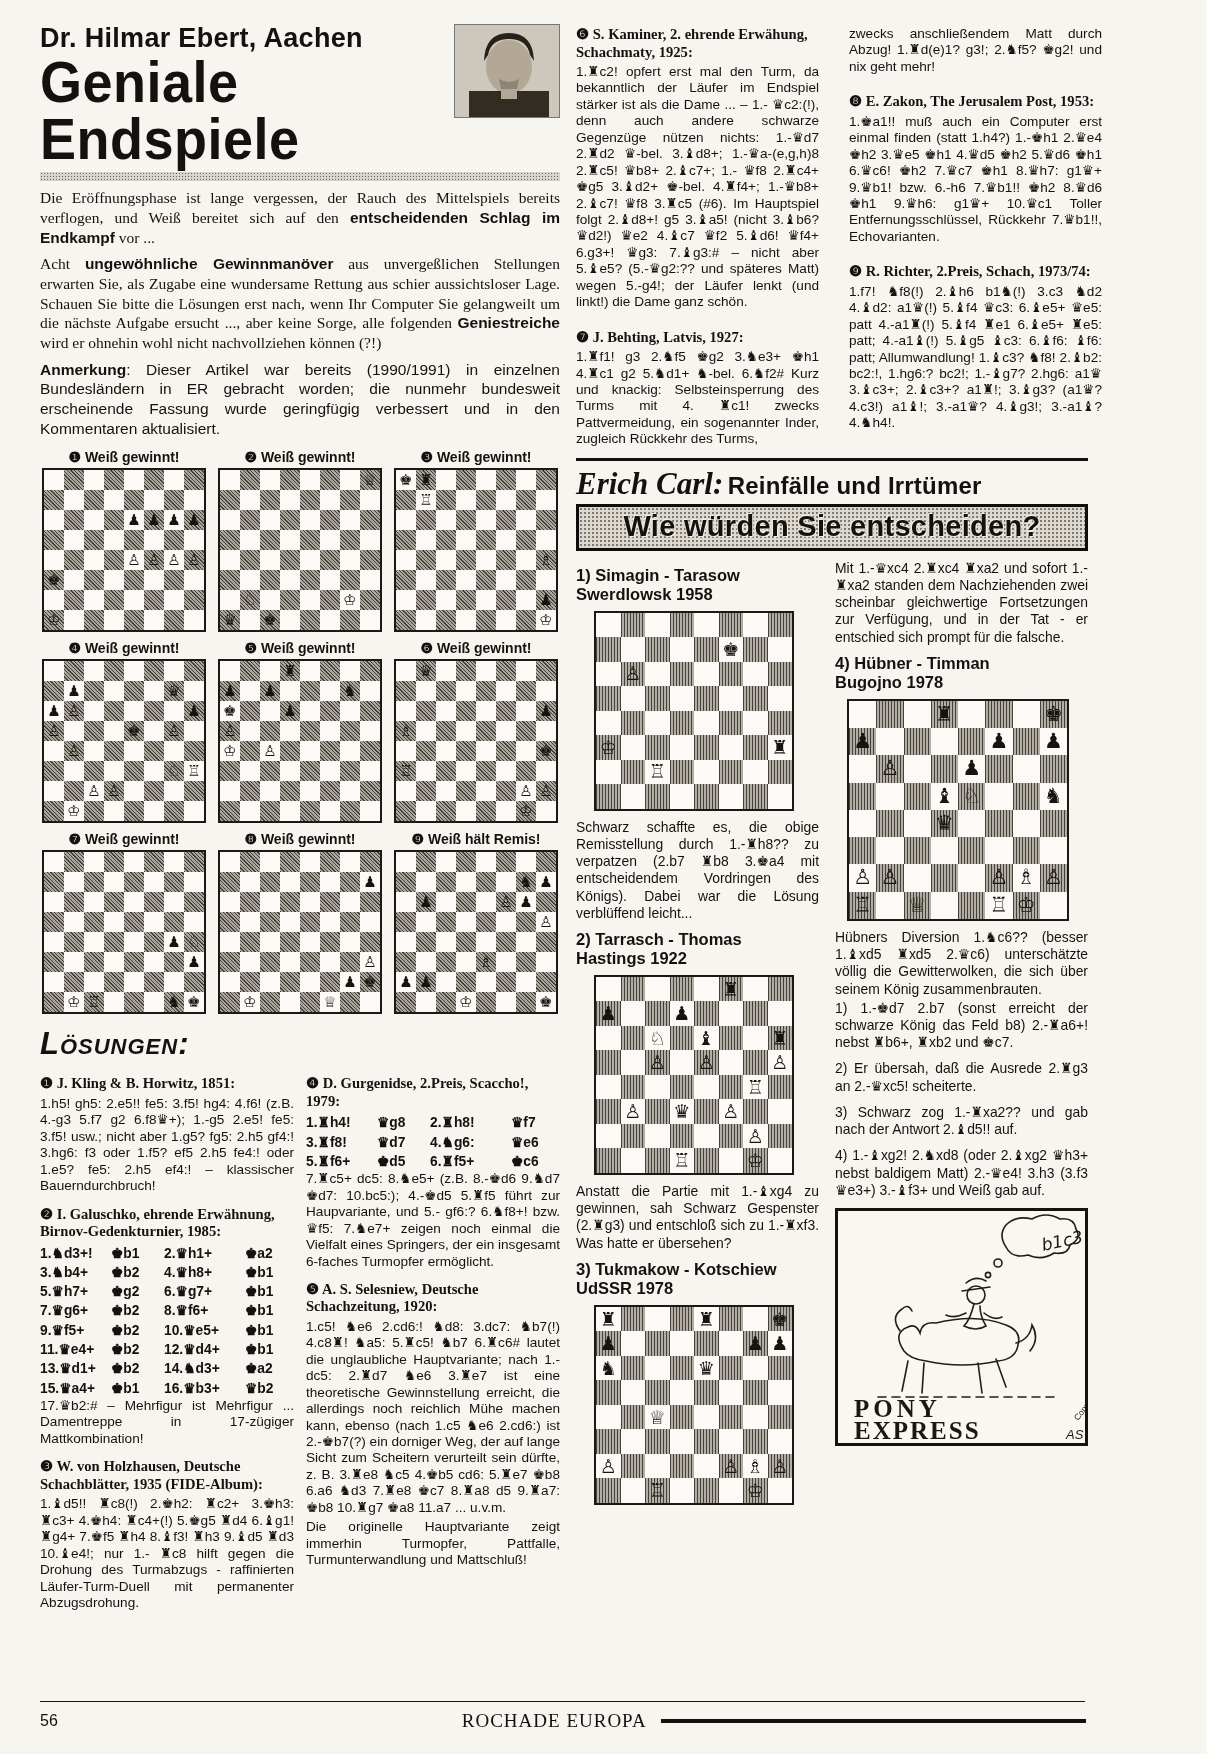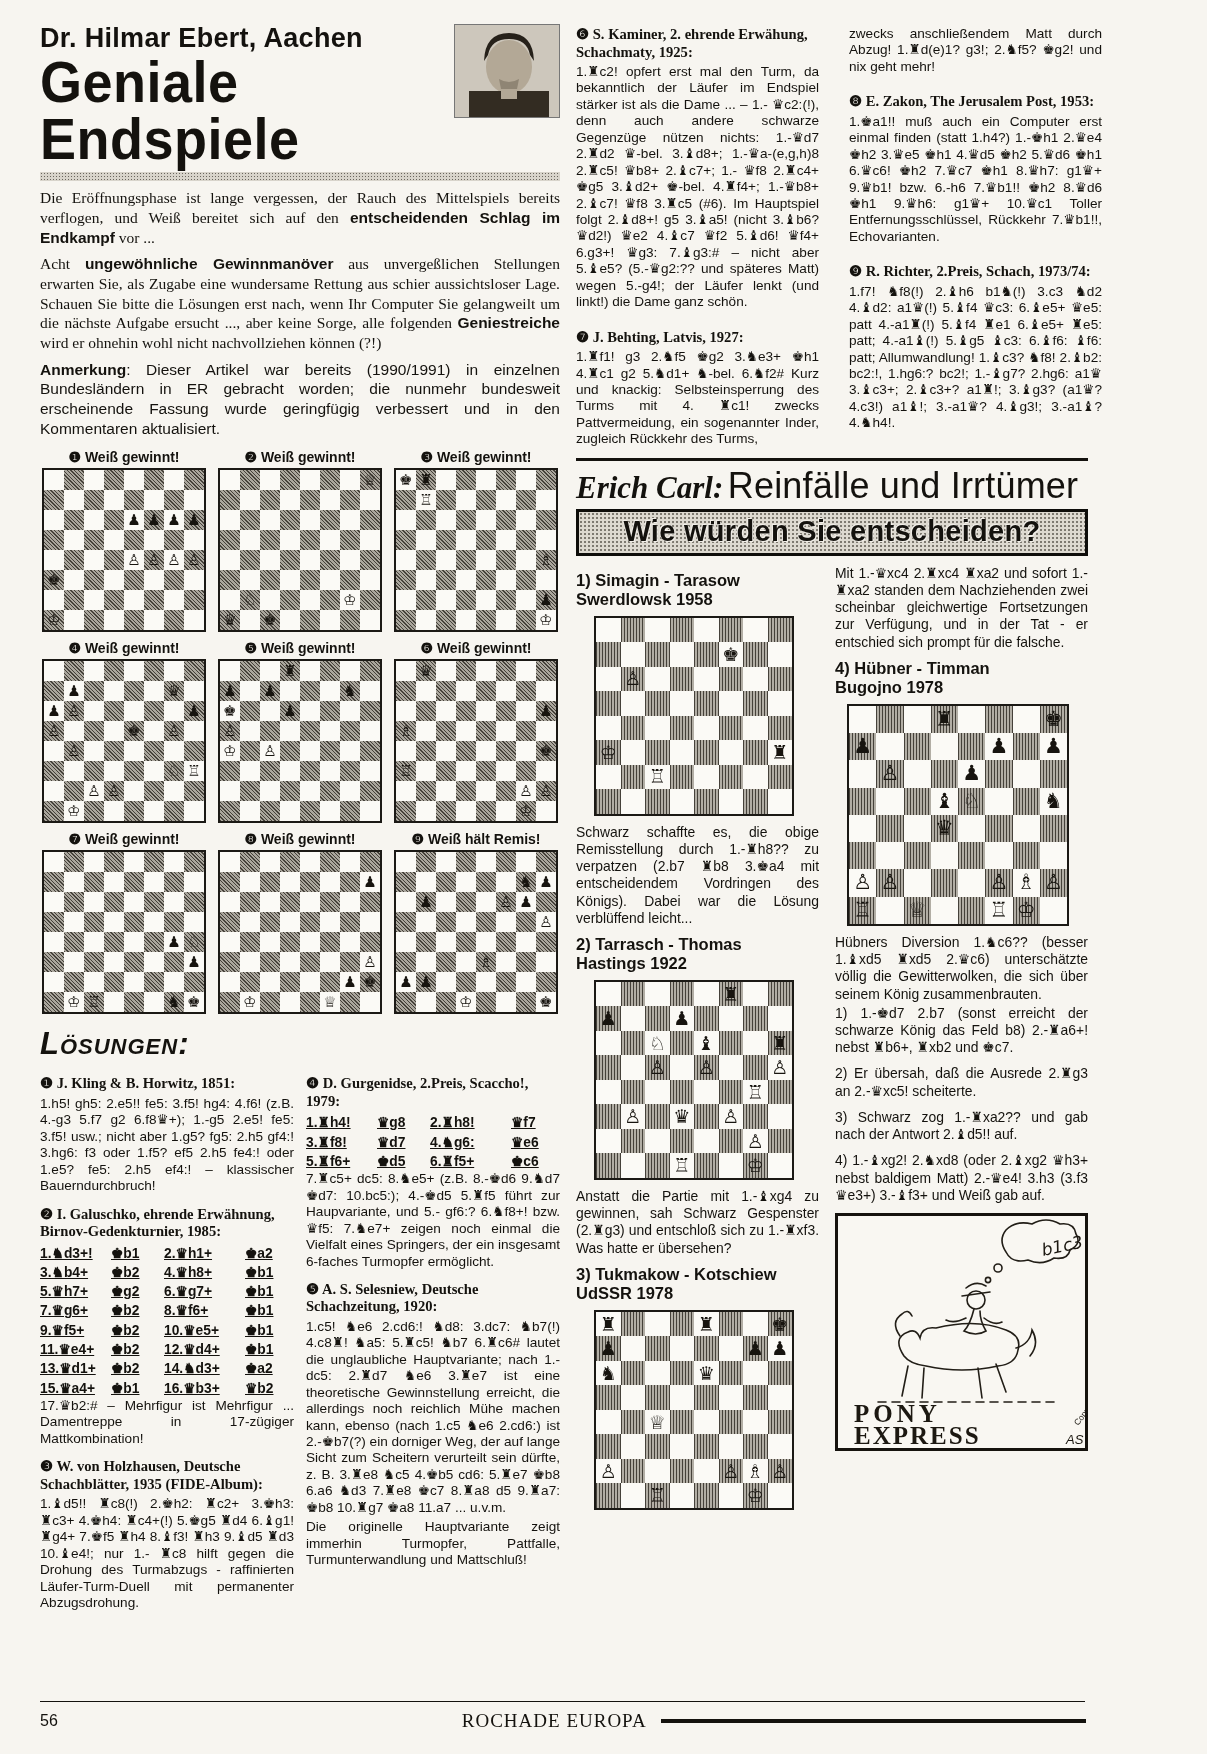--- a/index.html
+++ b/index.html
@@ -58,7 +58,7 @@
   .carl{border-top:3px solid #14120e;margin-top:7px;padding-top:5px;}
   .carl-head{line-height:1.0;margin:2px 0 5px;white-space:nowrap;}
   .carl-head .name{font-family:"Liberation Serif",serif;font-style:italic;font-weight:bold;font-size:31px;}
-  .carl-head .sub{font-weight:normal;font-size:36px;letter-spacing:.2px;}
+  .carl-head .sub{font-weight:bold;font-size:24px;letter-spacing:.2px;}
   .banner{border:3px solid #0e0d0a;padding:3px 4px 5px;text-align:center;
           background-color:#ddd9d0;background-image:radial-gradient(#7d7970 27%,transparent 31%);
           background-size:4px 4px;font-size:29px;font-weight:bold;letter-spacing:.3px;

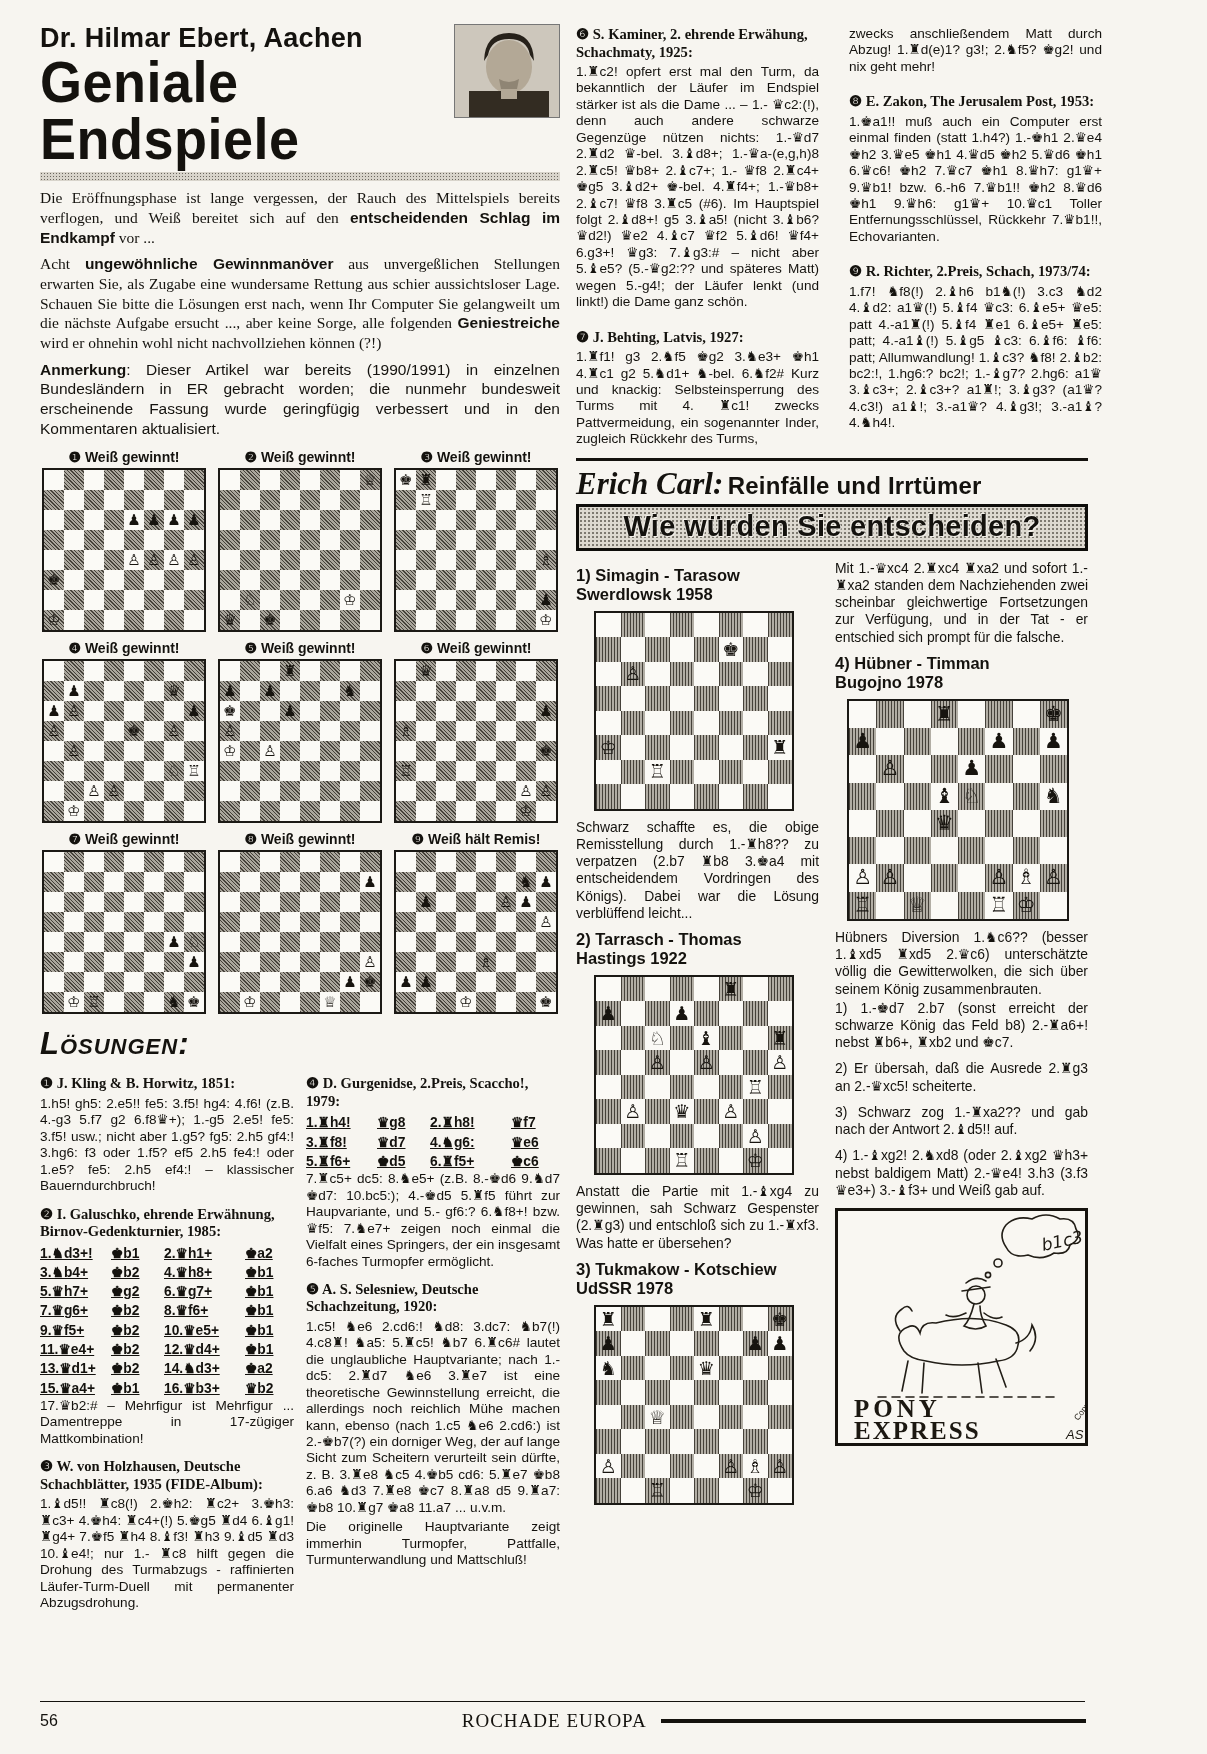--- a/index.html
+++ b/index.html
@@ -47,7 +47,7 @@
   .sol h4{font-family:"Liberation Serif",serif;font-size:14.6px;font-weight:bold;margin:11px 0 3px;line-height:1.2;}
   .sol p{font-size:13.6px;line-height:1.21;text-align:justify;margin:0 0 3px;}
   .mtab{display:grid;grid-template-columns:70px 52px 80px 50px;column-gap:1px;
-        font-weight:bold;font-size:13.8px;line-height:1.4;text-decoration:underline;}
+        font-weight:bold;font-size:13.8px;line-height:1.4;}
 
   
   .top2{display:flex;gap:30px;}

